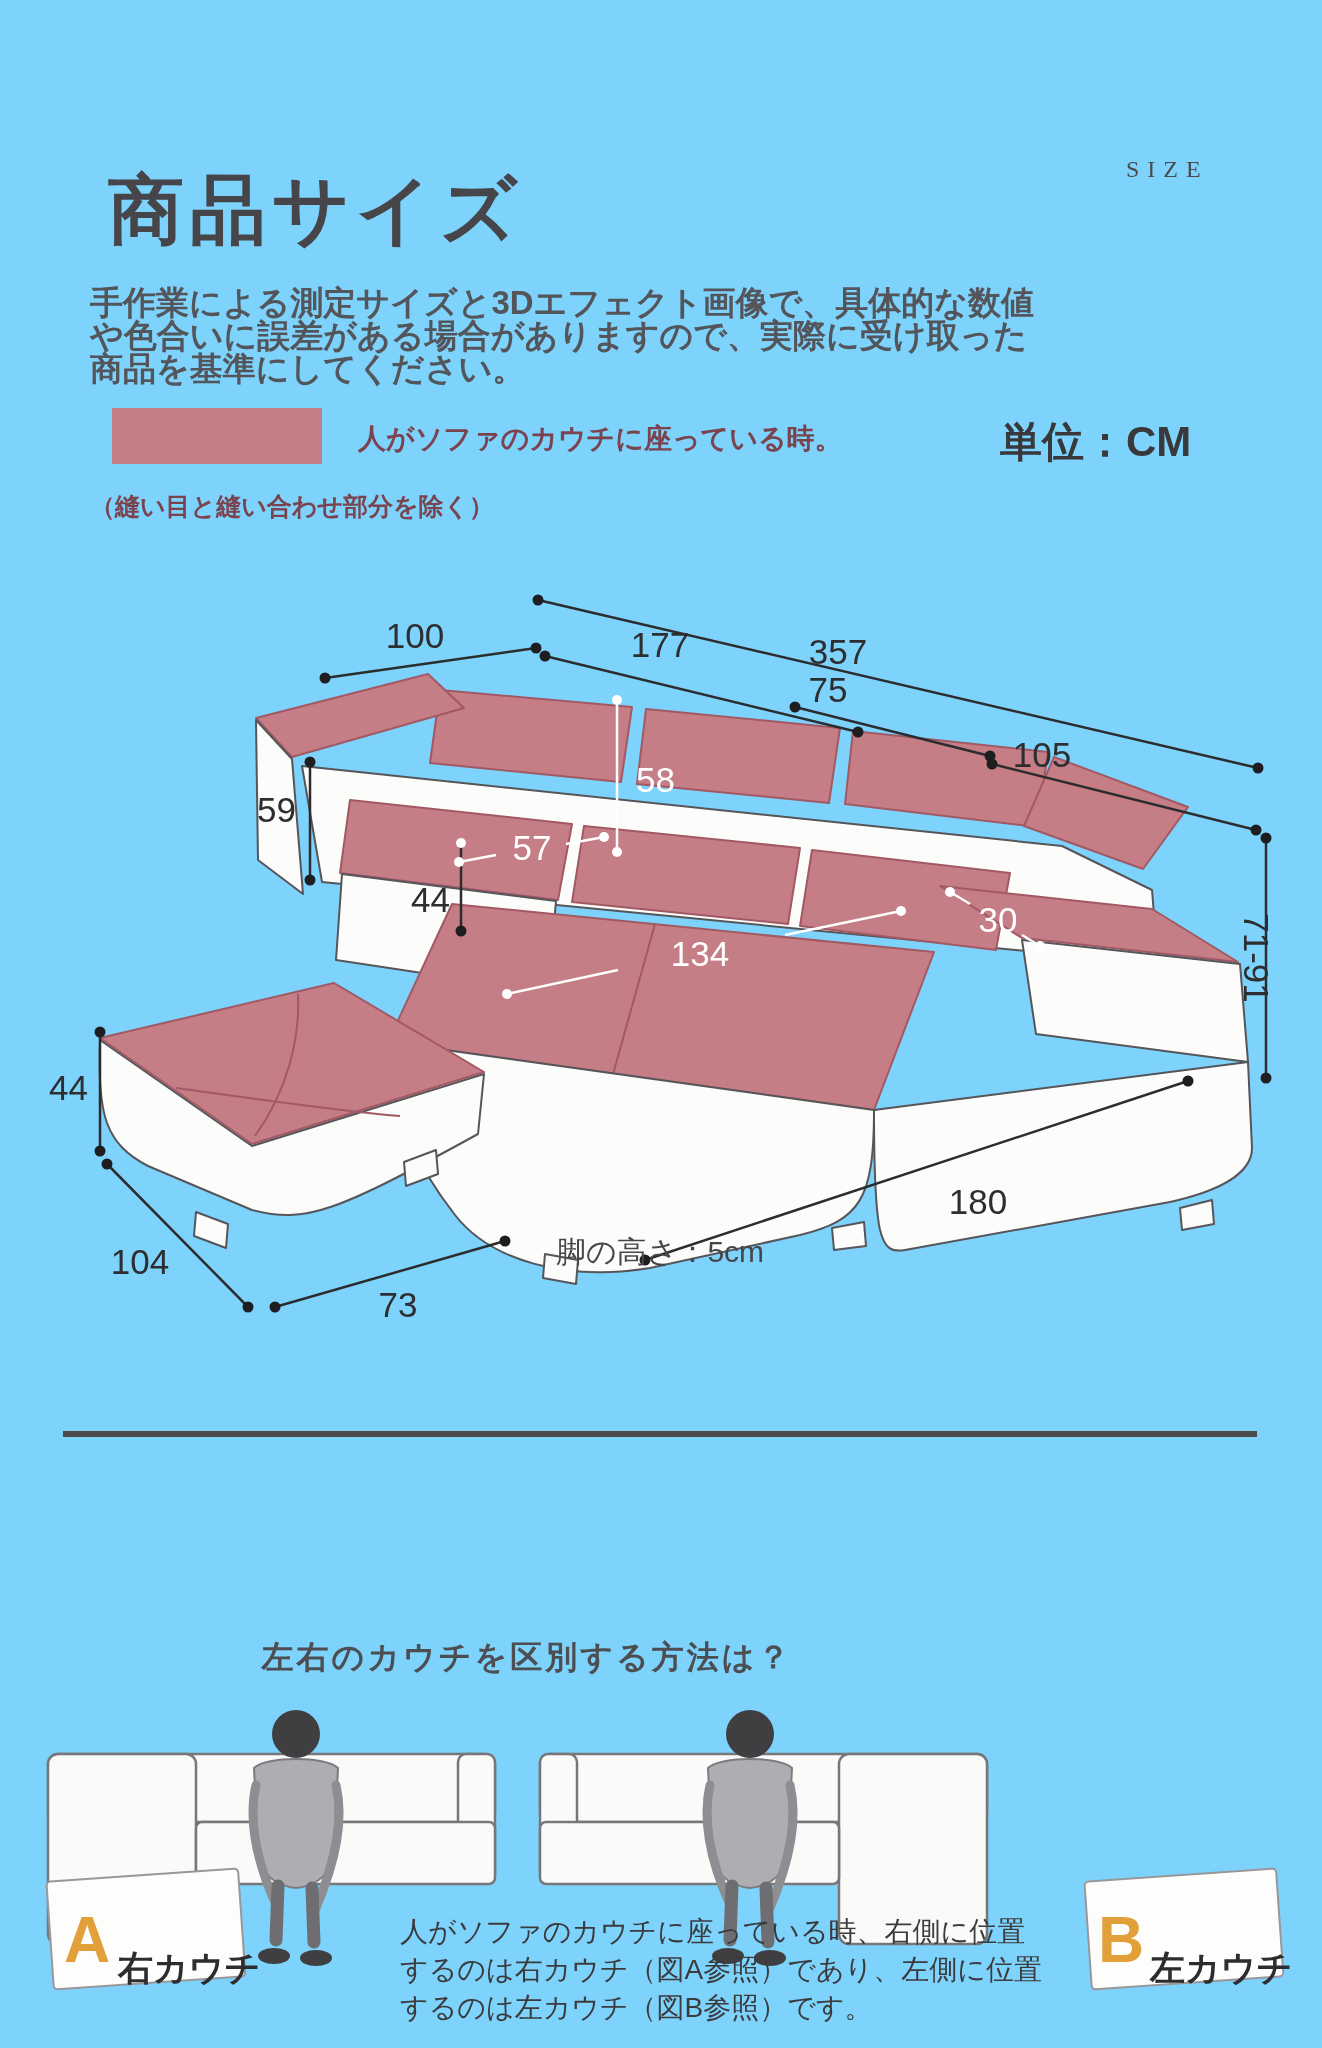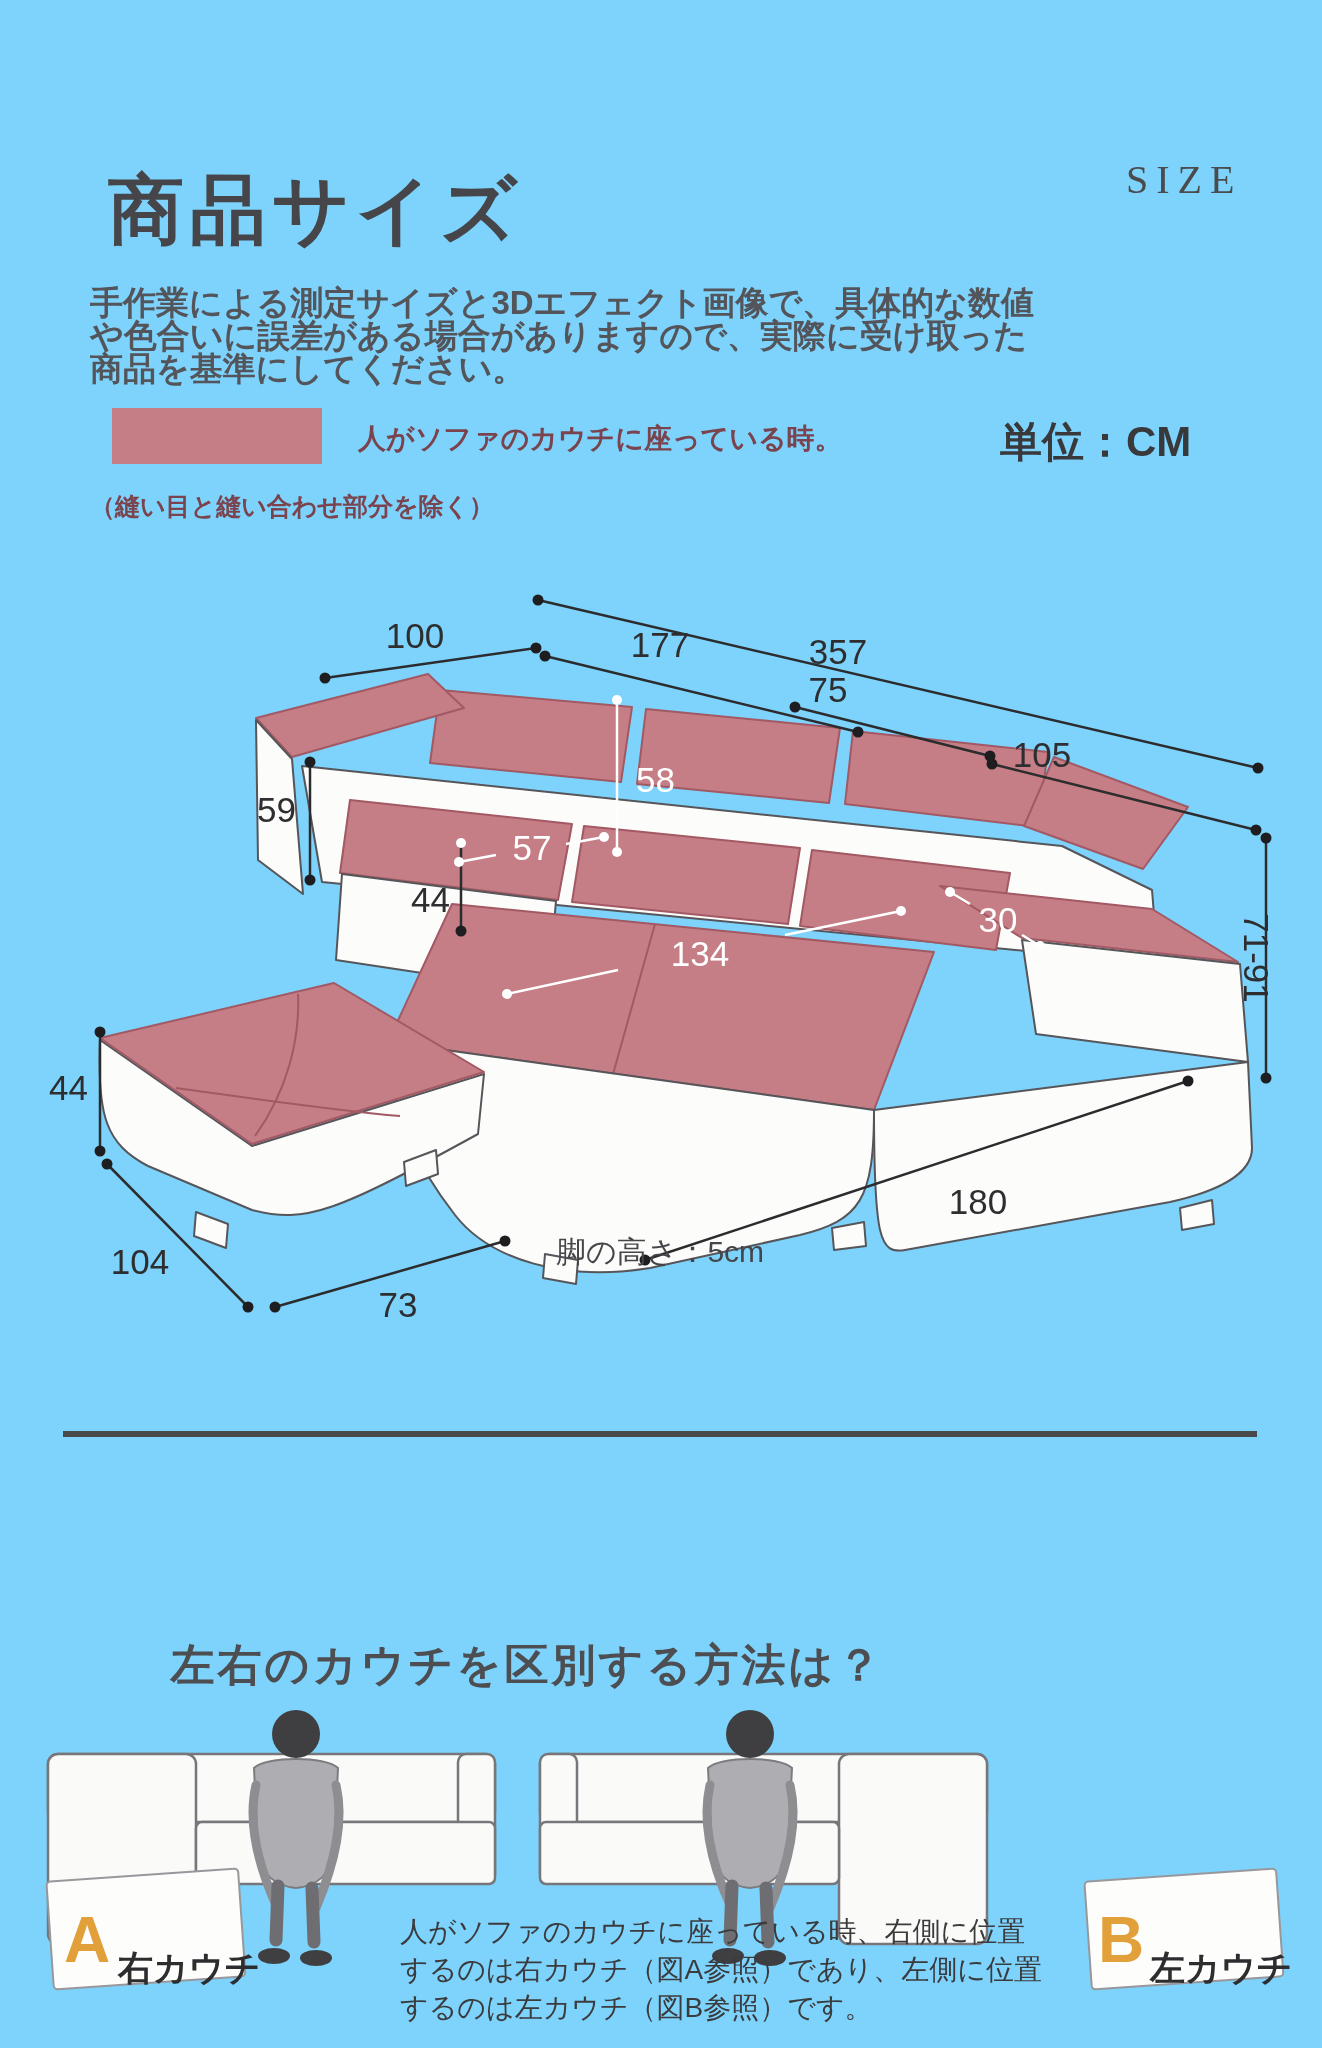--- a/index.html
+++ b/index.html
@@ -7,7 +7,7 @@
         font-family:"Liberation Sans",sans-serif;padding-left:7px;}
   .abs{position:absolute;}
   .page-title{left:108px;top:160px;font-size:76px;font-weight:bold;color:#46464a;letter-spacing:6px;}
-  .size-mark{left:1126px;top:156px;font-size:40px;color:#4b4b4e;letter-spacing:8px;
+  .size-mark{left:1126px;top:156px;font-size:24px;color:#4b4b4e;letter-spacing:8px;
              font-family:"Liberation Serif",serif;}
   .desc{left:90px;top:286px;font-size:33px;font-weight:bold;color:#54555a;line-height:33px;white-space:nowrap;}
   .swatch{left:112px;top:408px;width:210px;height:56px;background:#c57e86;}

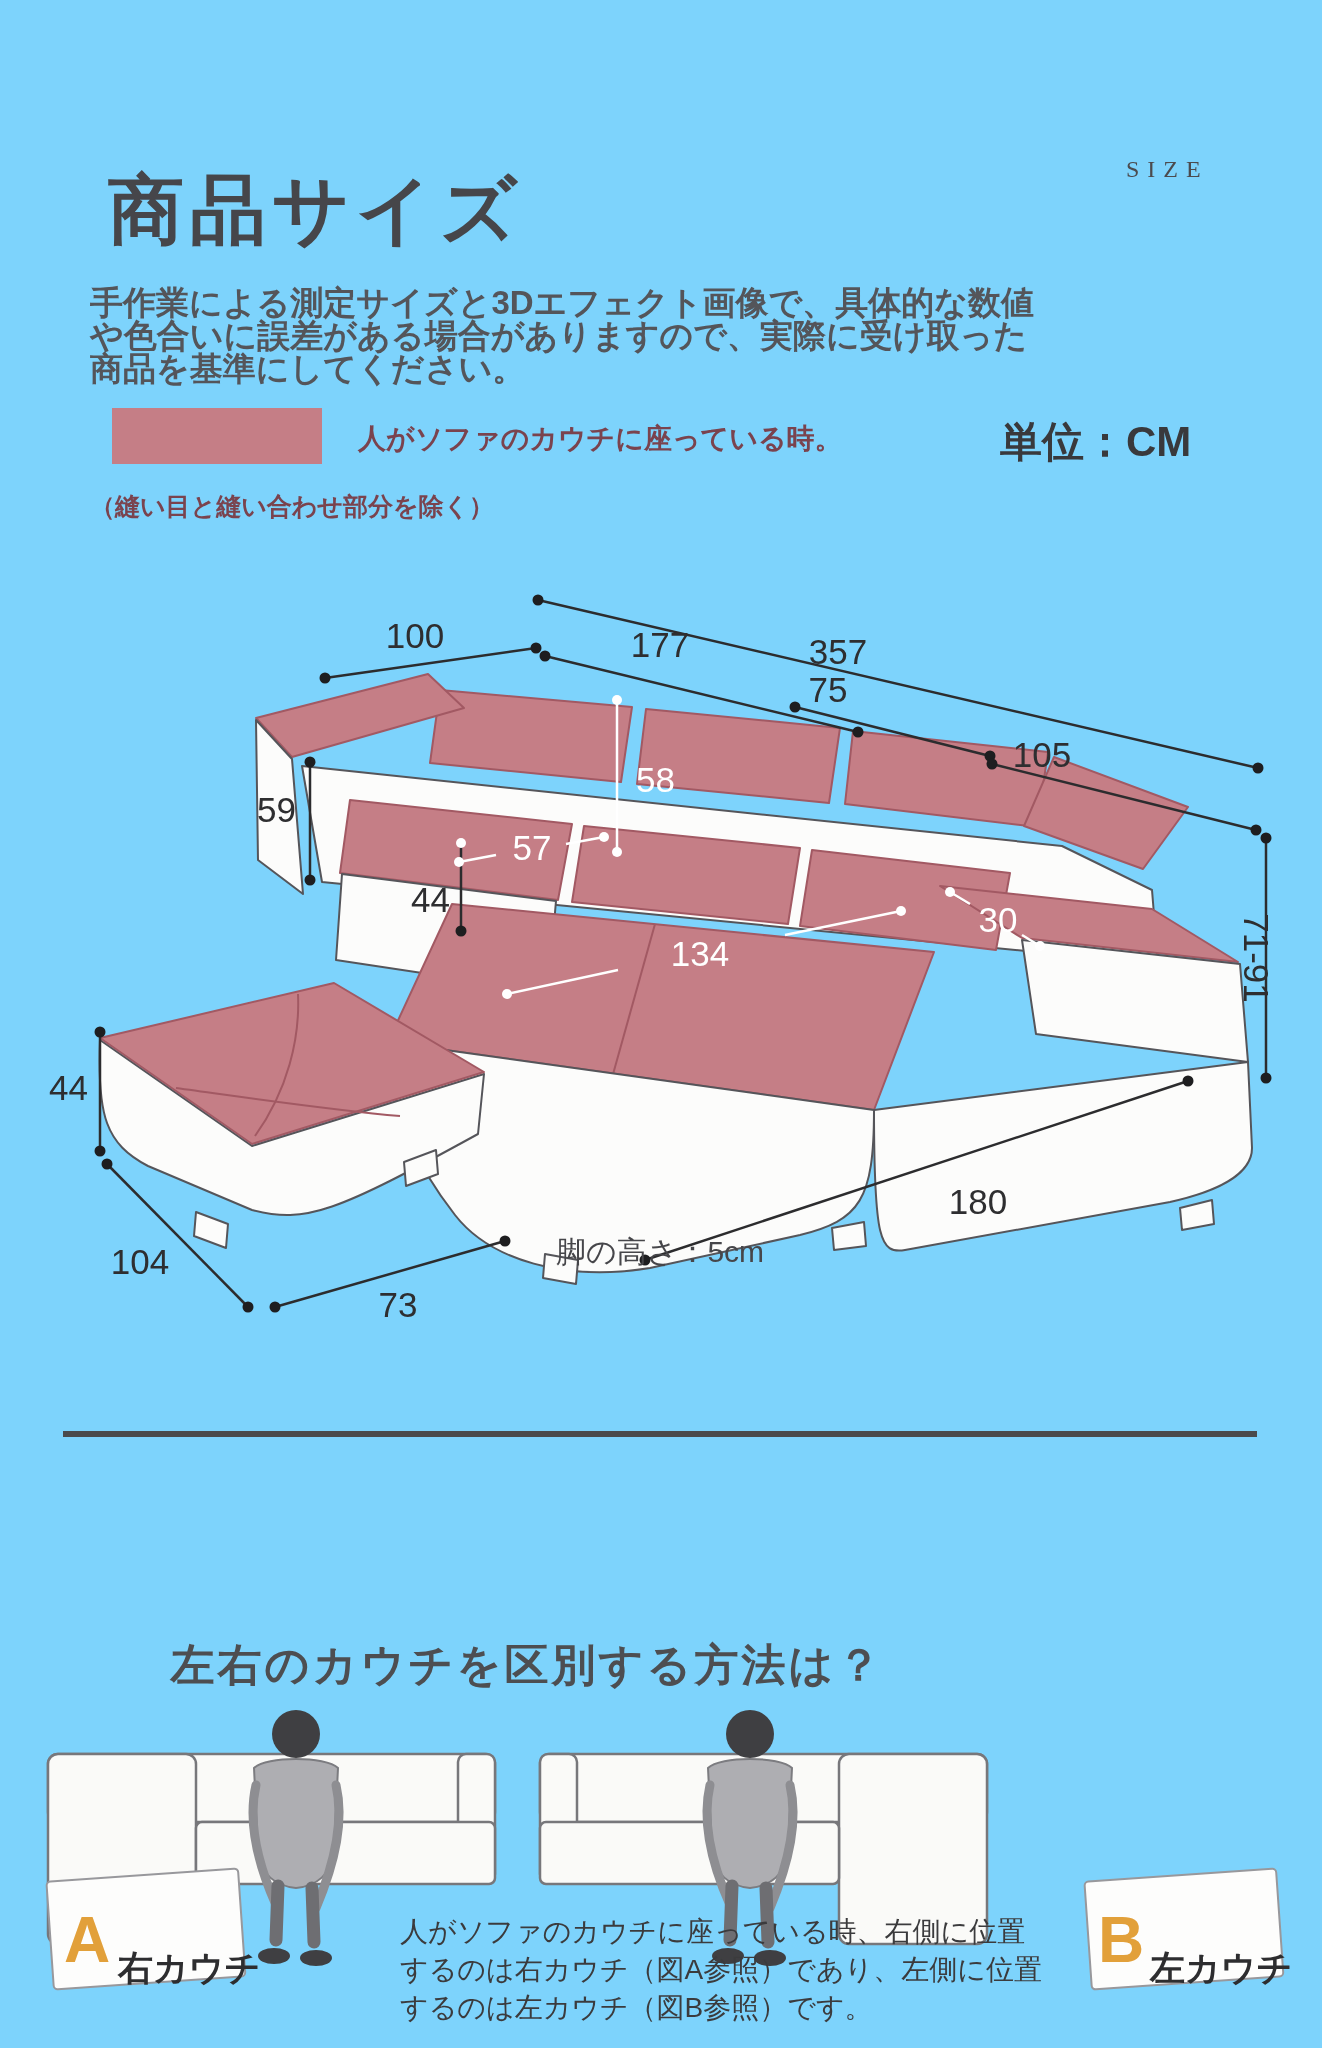--- a/index.html
+++ b/index.html
@@ -16,7 +16,7 @@
   .seam-note{left:90px;top:490px;font-size:25px;font-weight:bold;color:#7a434e;white-space:nowrap;}
   .sofa-svg{left:0;top:560px;}
   .divider{left:63px;top:1431px;width:1194px;height:6px;background:#4a4a4c;}
-  .guide-heading{left:0;top:1636px;width:1054px;text-align:center;font-size:44px;font-weight:bold;
+  .guide-heading{left:0;top:1636px;width:1054px;text-align:center;font-size:32px;font-weight:bold;
                  color:#4d4e51;letter-spacing:3px;}
   .guide-svg{left:0;top:1690px;}
   .guide-text{left:400px;top:1913px;width:580px;font-size:28px;color:#3b3b3d;line-height:38px;white-space:nowrap;}

